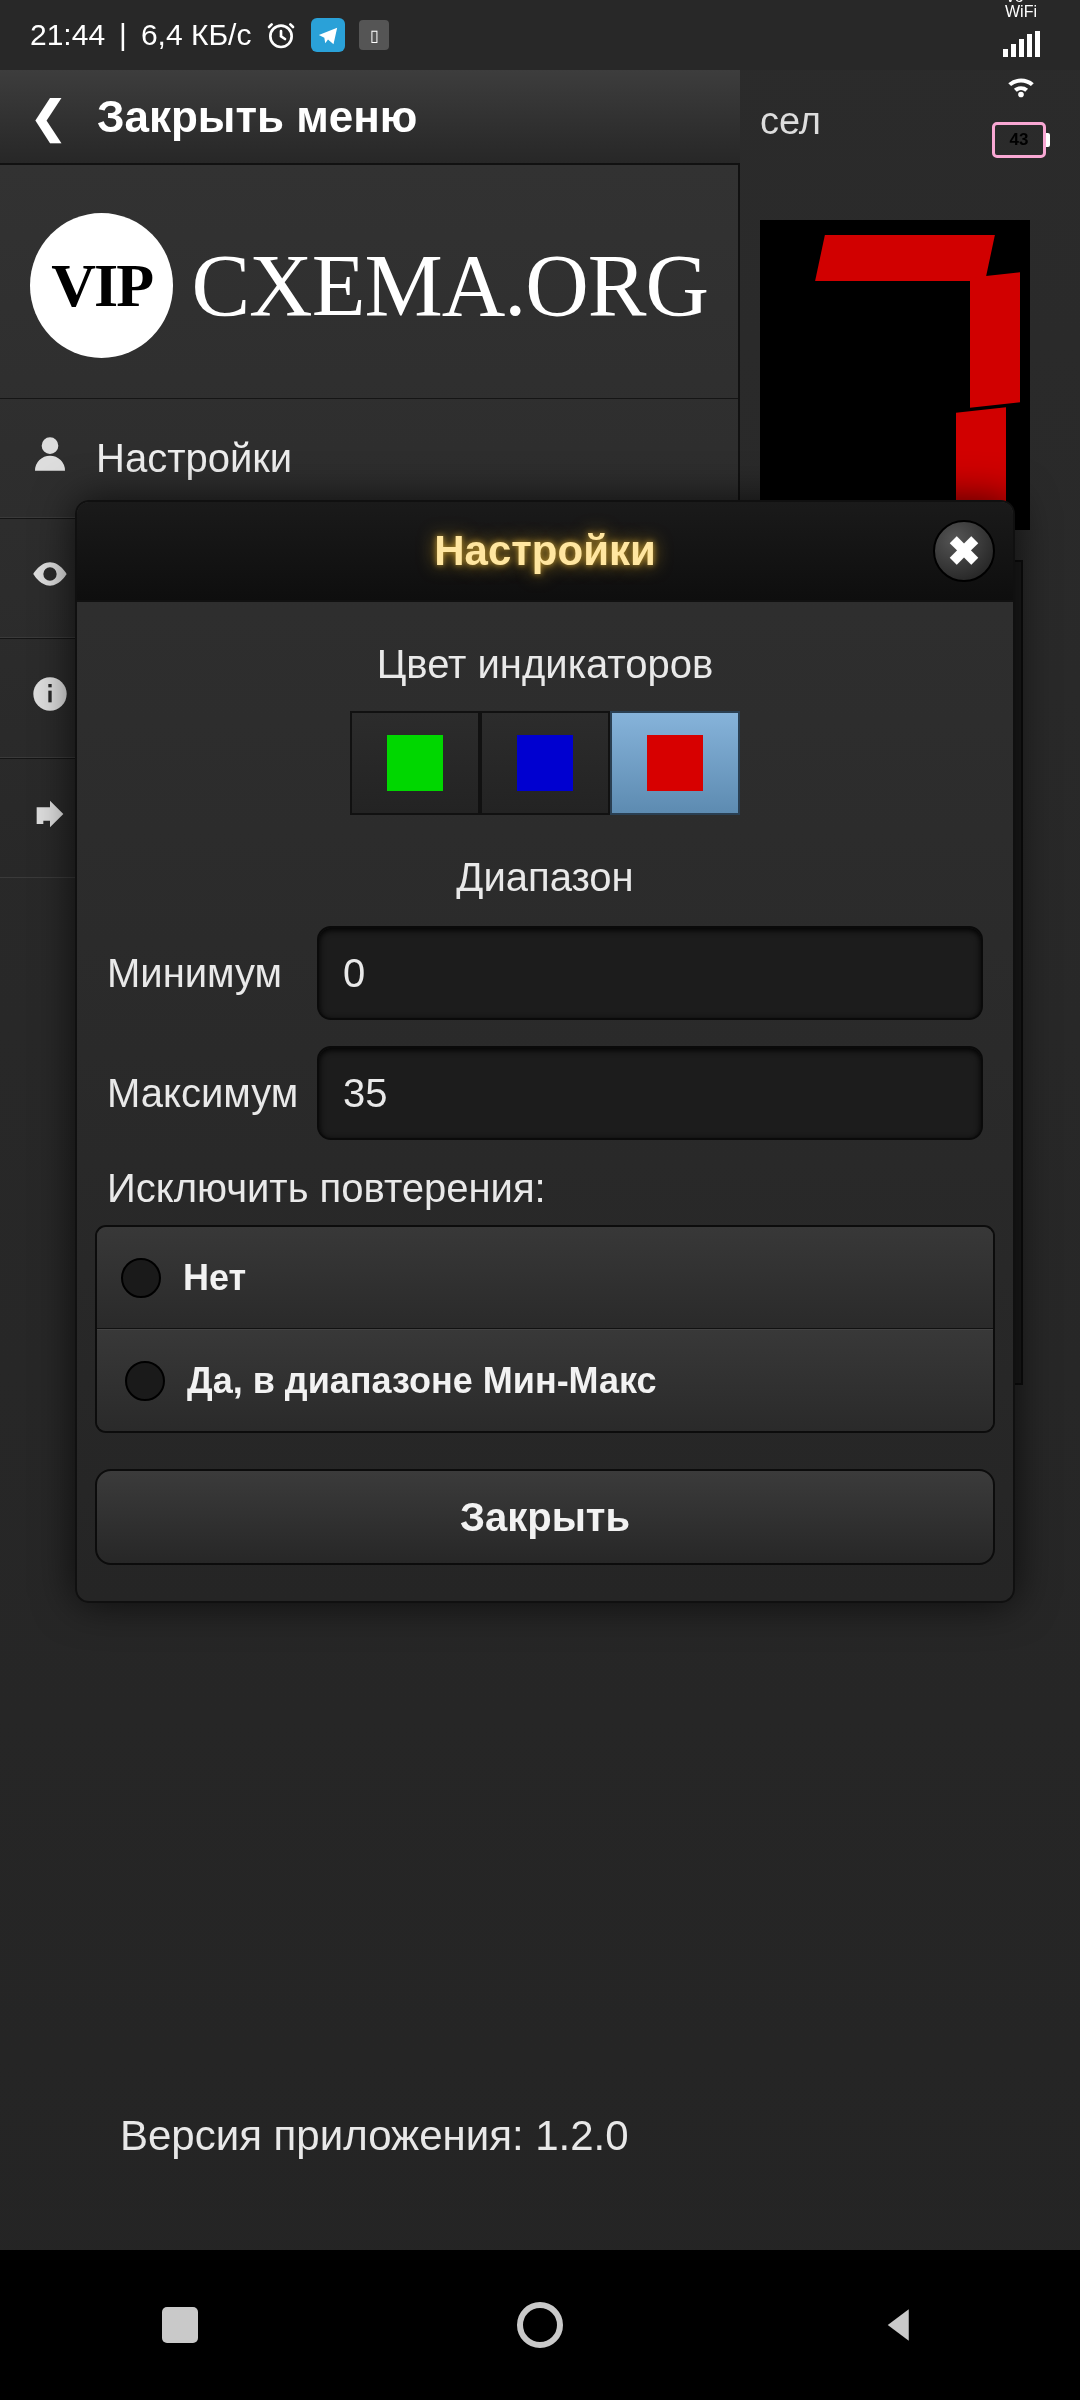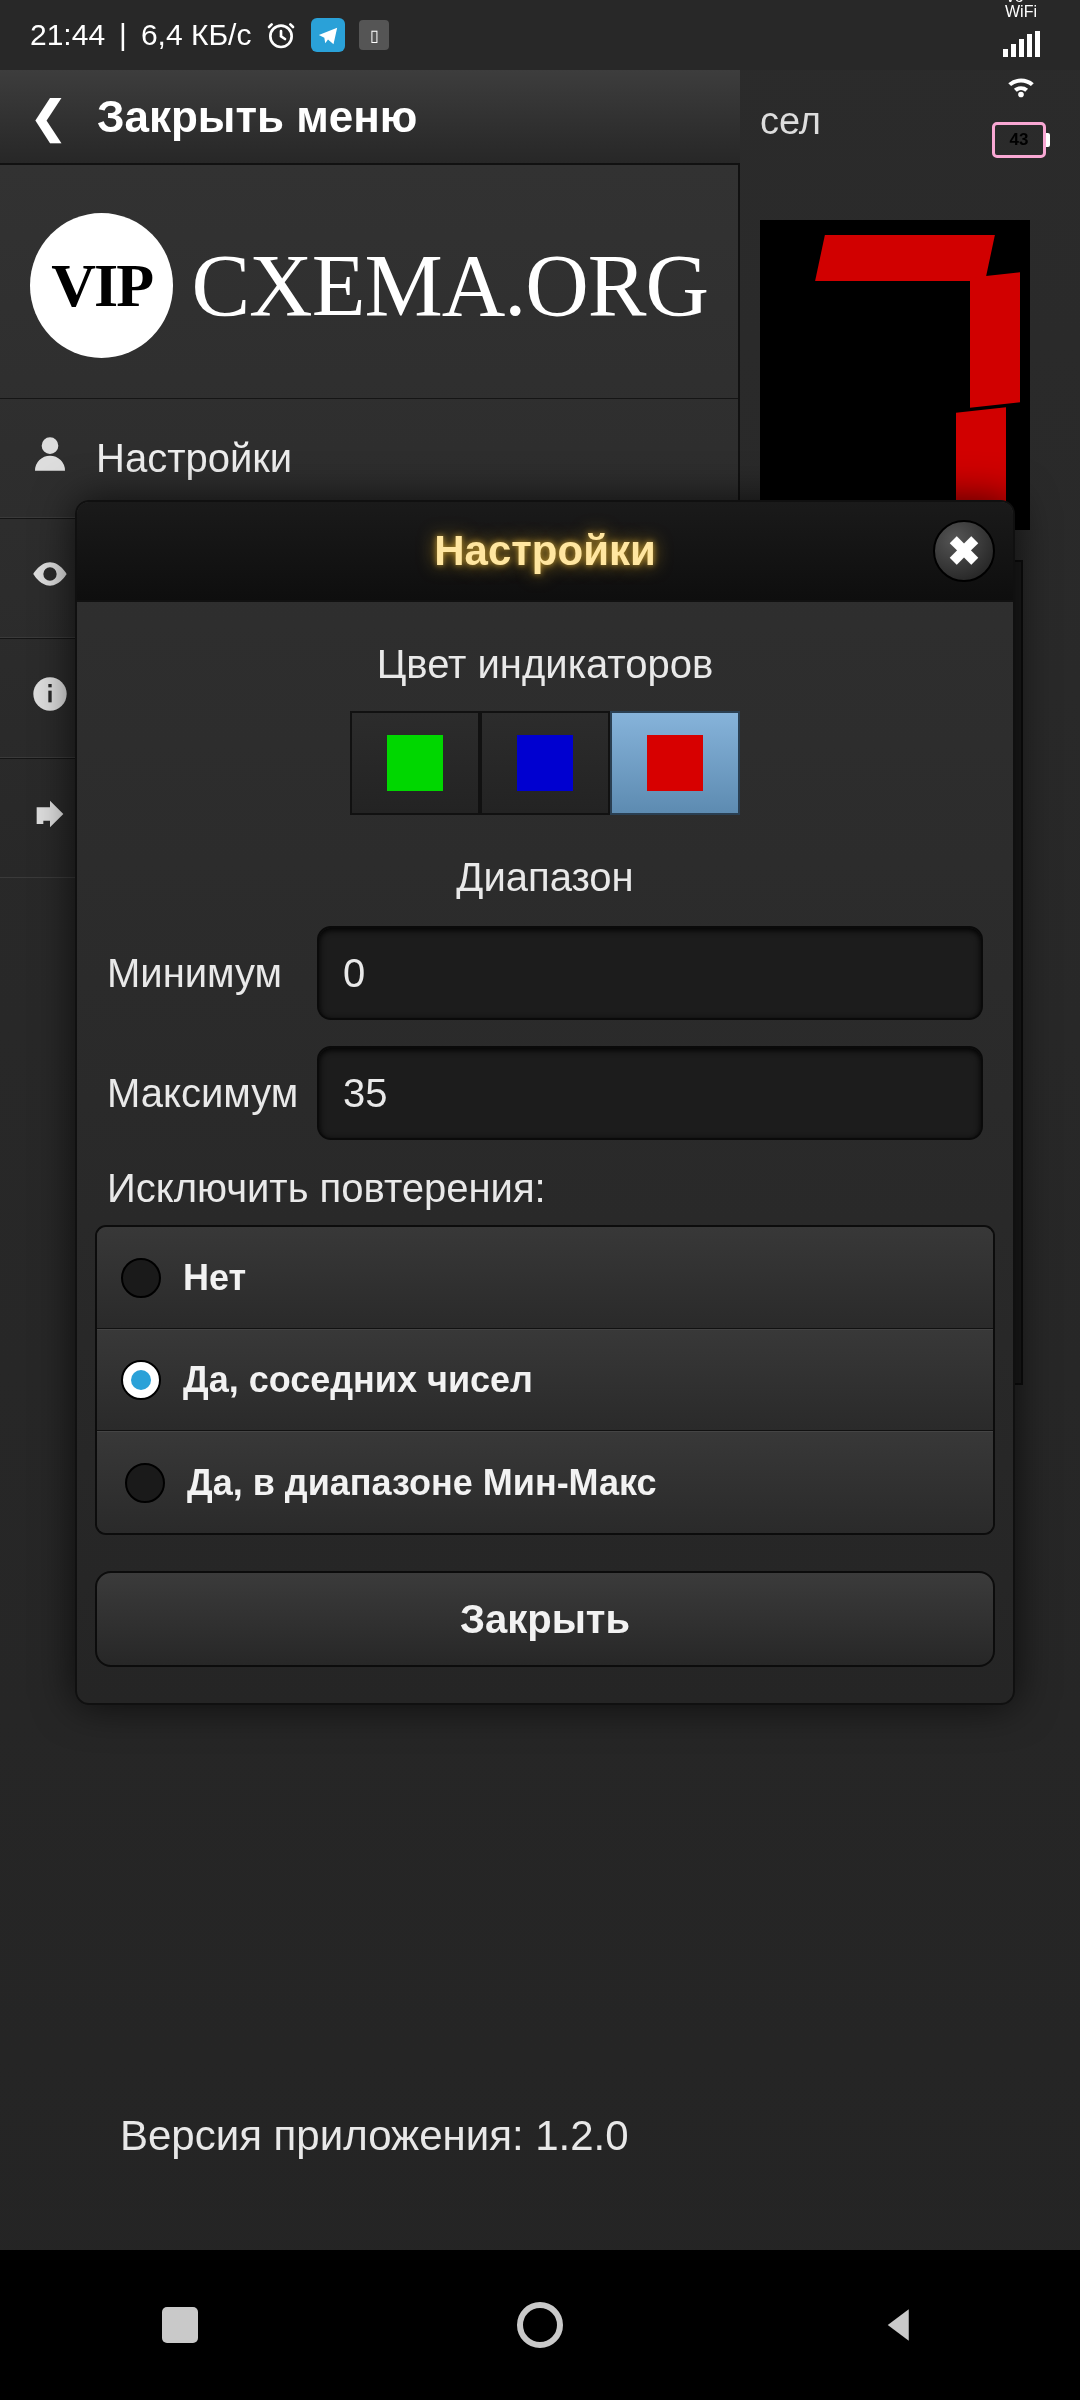--- a/index.html
+++ b/index.html
@@ -408,10 +408,6 @@
         <span class="radio-dot"></span>
         <span class="rlabel">Нет</span>
       </div>
-      <div class="radio-item selected">
-        <span class="radio-dot"></span>
-        <span class="rlabel">Да, соседних чисел</span>
-      </div>
       <div class="radio-item">
         <span class="radio-dot"></span>
         <span class="rlabel">Да, в диапазоне Мин-Макс</span>

